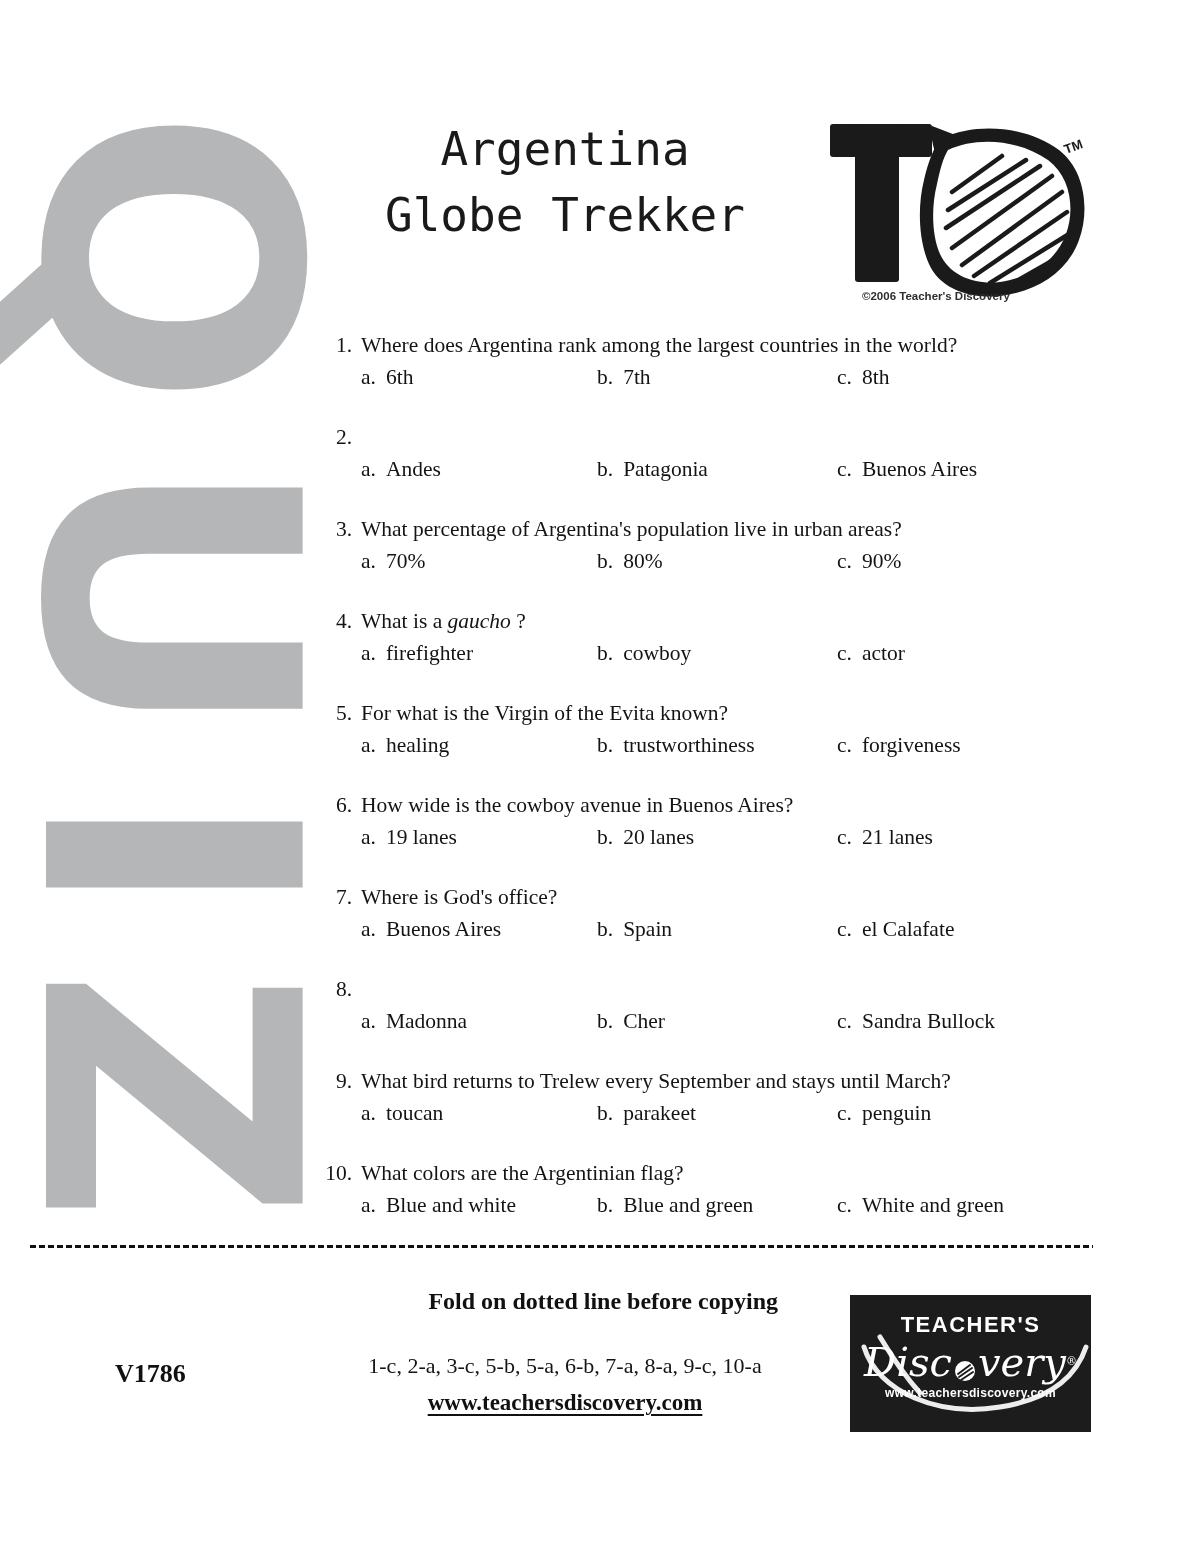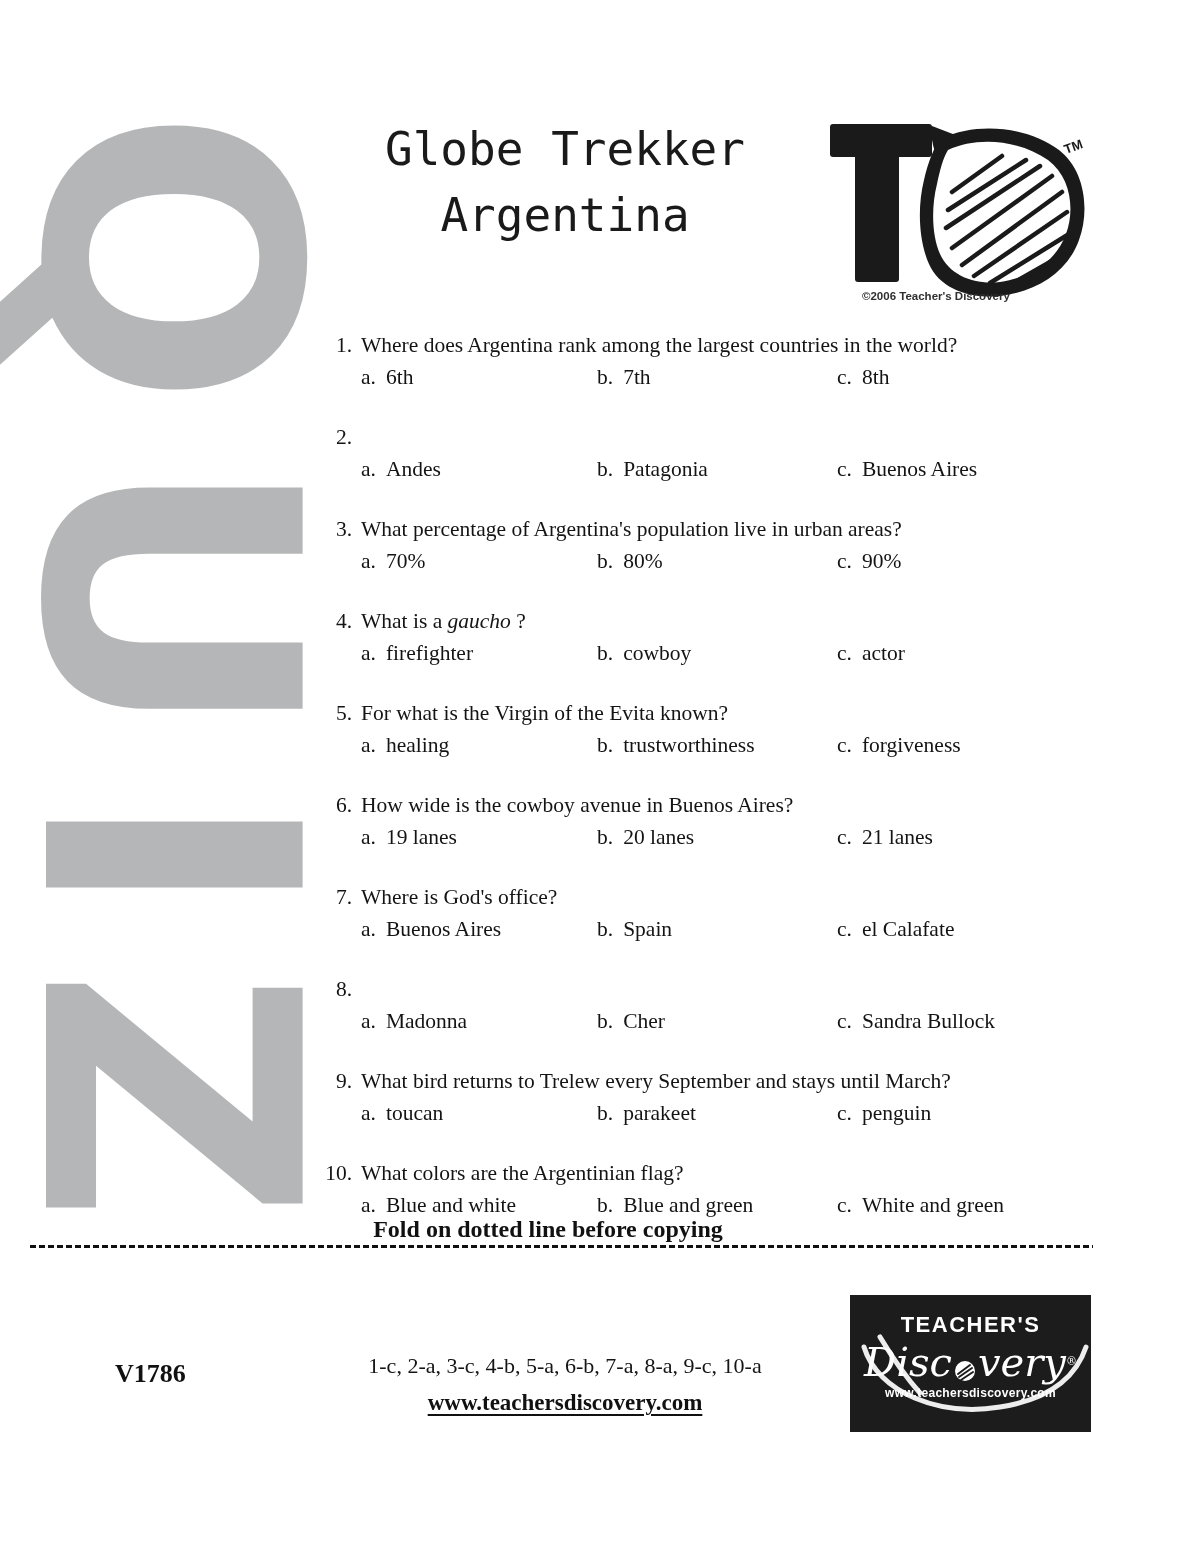--- a/index.html
+++ b/index.html
@@ -93,8 +93,8 @@
 <div class="watermark">QUIZ</div>
 
 <div class="title">
+  <div>Argentina</div>
   <div>Globe Trekker</div>
-  <div>Argentina</div>
 </div>
 
 <div class="header-logo">

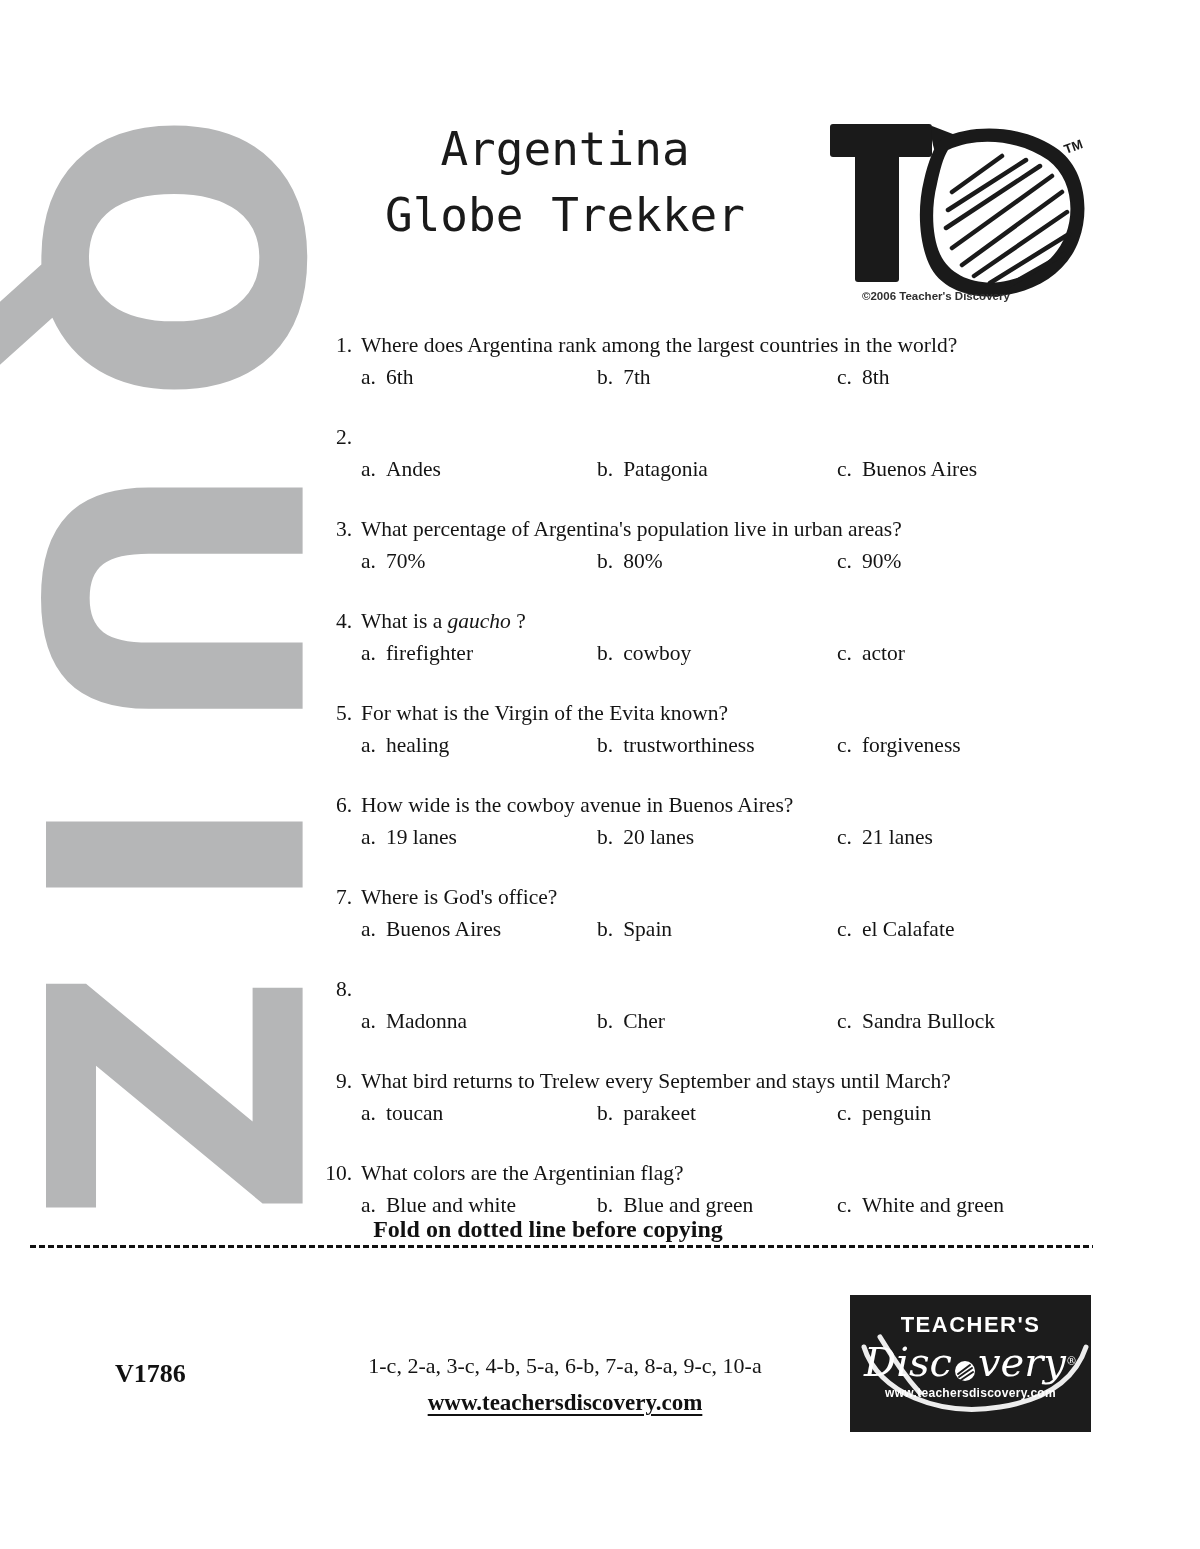--- a/index.html
+++ b/index.html
@@ -53,8 +53,8 @@
     background:repeating-linear-gradient(90deg,#111 0 6px,transparent 6px 9px);
   }
   .fold-text {
-    position:absolute; left:318px; top:1216px; width:460px;
-    text-align:center; font-weight:bold; font-size:24px; color:#111;
+    position:absolute; left:318px; top:1288px; width:460px;
+    text-align:right; font-weight:bold; font-size:24px; color:#111;
   }
   .code { position:absolute; left:115px; top:1351px; font-weight:bold; font-size:26px; color:#111;margin-top:8px; }
   .answers { position:absolute; left:300px; top:1353px; width:530px; text-align:center; font-size:22px; }

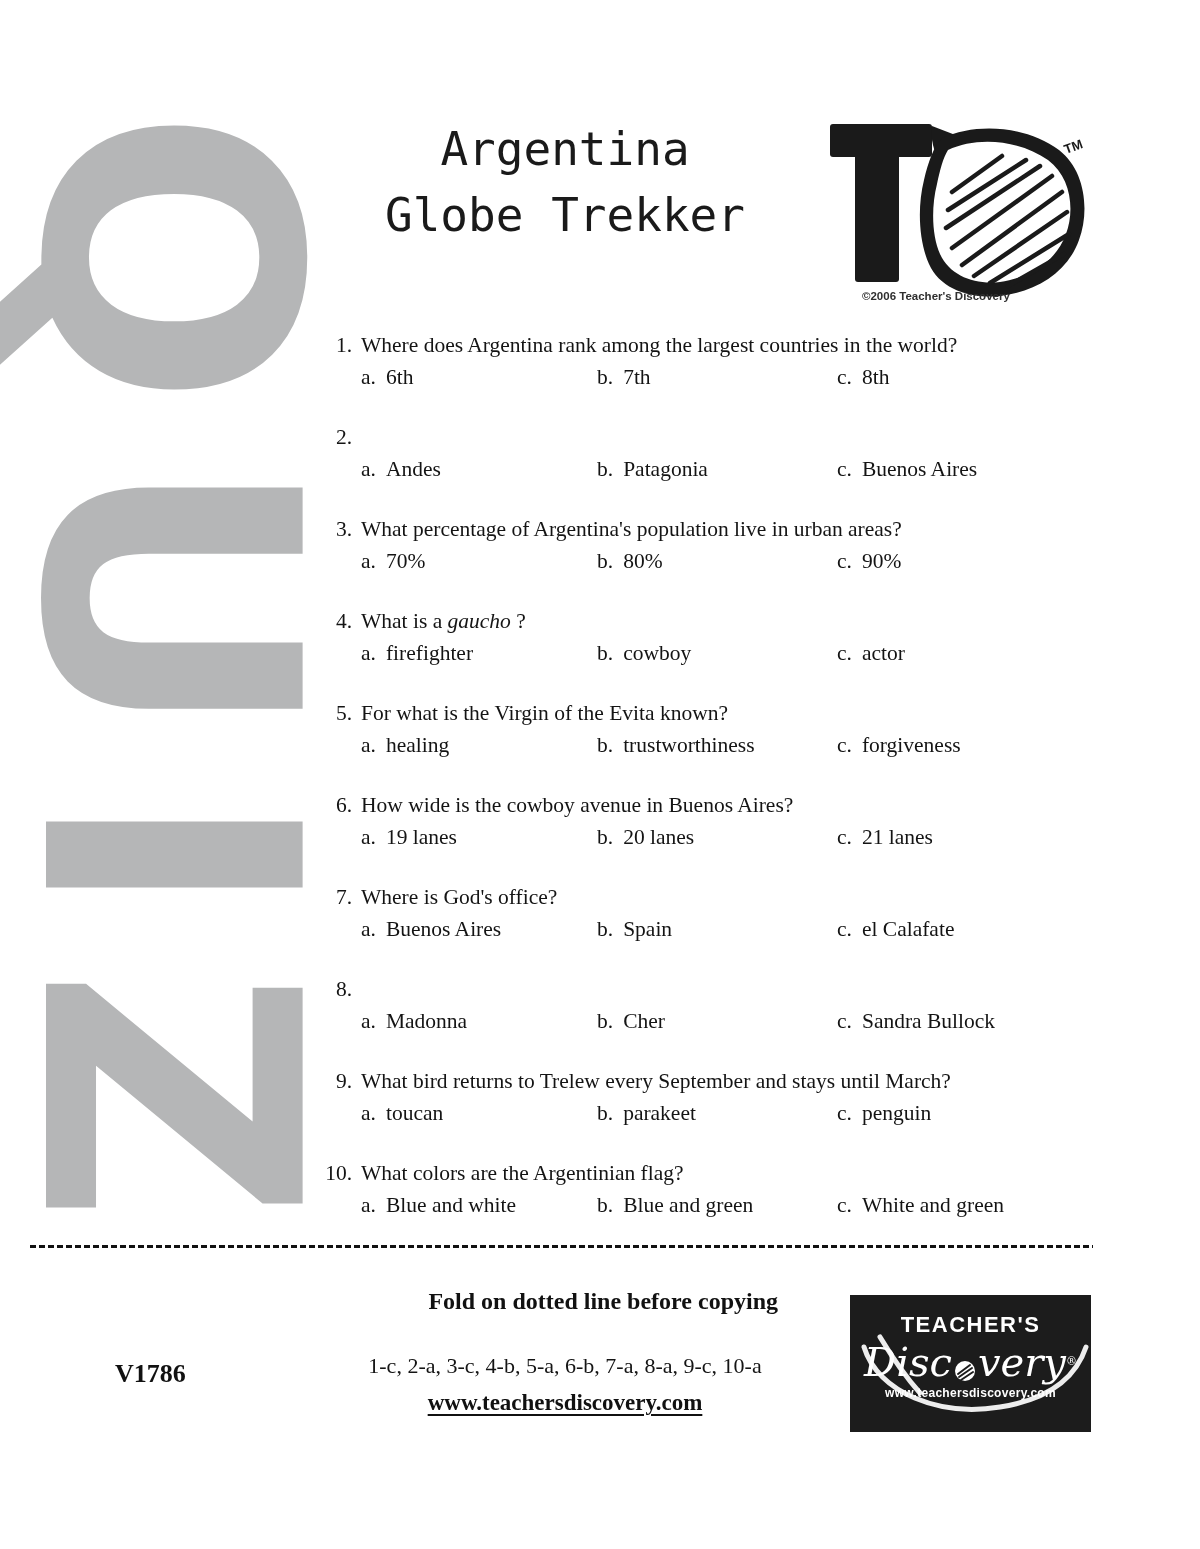--- a/index.html
+++ b/index.html
@@ -328,7 +328,7 @@
 <div class="fold-line"></div>
 <div class="fold-text">Fold on dotted line before copying</div>
 <div class="code">V1786</div>
-<div class="answers">1-c, 2-a, 3-c, 4-b, 5-a, 6-b, 7-a, 8-a, 9-c, 10-a</div>
+<div class="answers">1-c, 2-a, 3-c, 5-b, 5-a, 6-b, 7-a, 8-a, 9-c, 10-a</div>
 <div class="website">www.teachersdiscovery.com</div>
 
 <div class="footer-logo">

